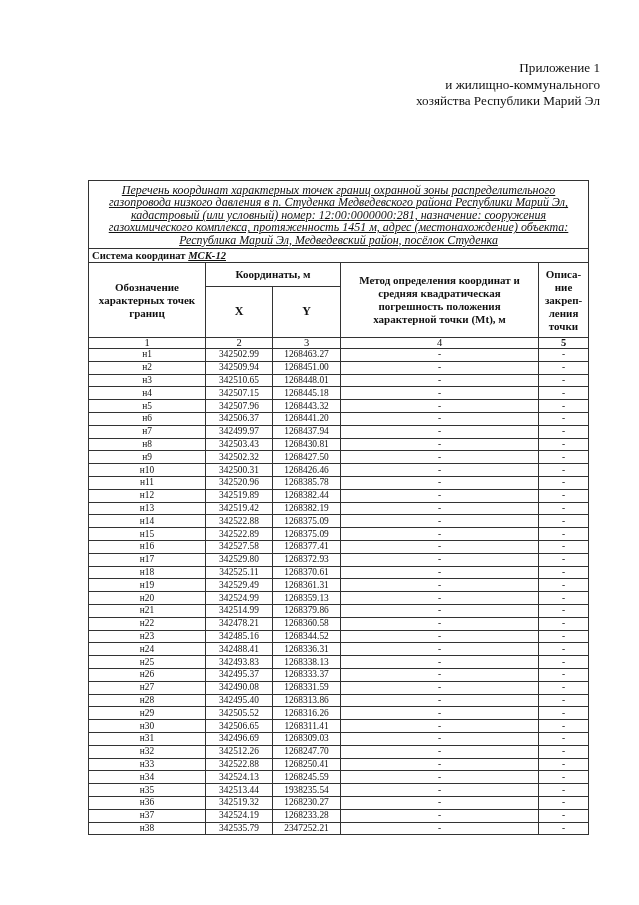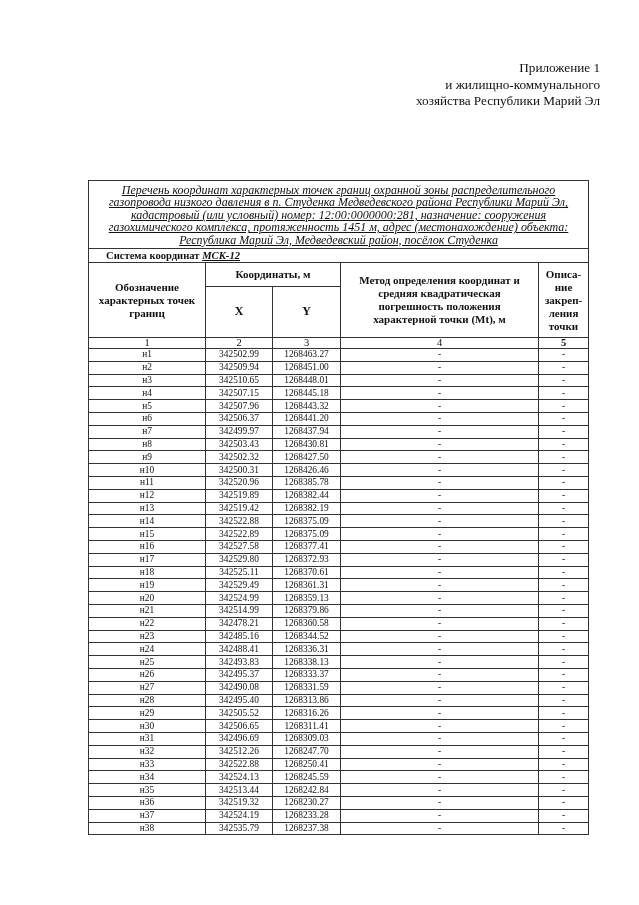--- a/index.html
+++ b/index.html
@@ -14,7 +14,7 @@
   .title-cell { font-style:italic; text-decoration:underline; font-size:12px; line-height:12.4px;
                 padding:3px 4px 2px 4px; }
   .title-cell div { white-space:nowrap; }
-  .sys-cell { text-align:left; font-weight:bold; font-size:10.6px; height:13px; line-height:12px; padding-left:17px; }
+  .sys-cell { text-align:left; font-weight:bold; font-size:10.6px; height:13px; line-height:12px; padding-left:3px; }
   .sys-cell .sysval { font-style:italic; text-decoration:underline; }
   .hdr { font-weight:bold; font-size:11px; line-height:13px; }
   .hdr-x { font-size:12px; }

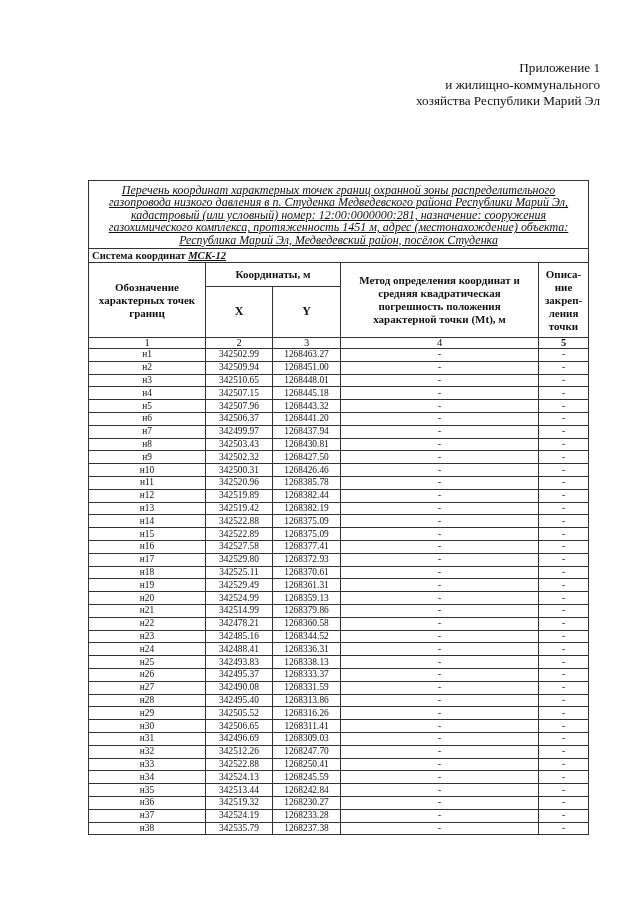--- a/index.html
+++ b/index.html
@@ -312,7 +312,7 @@
         <tr class="row">
           <td>н35</td>
           <td>342513.44</td>
-          <td>1268242.84</td>
+          <td>1938235.54</td>
           <td class="dash">-</td>
           <td class="dash">-</td>
         </tr>

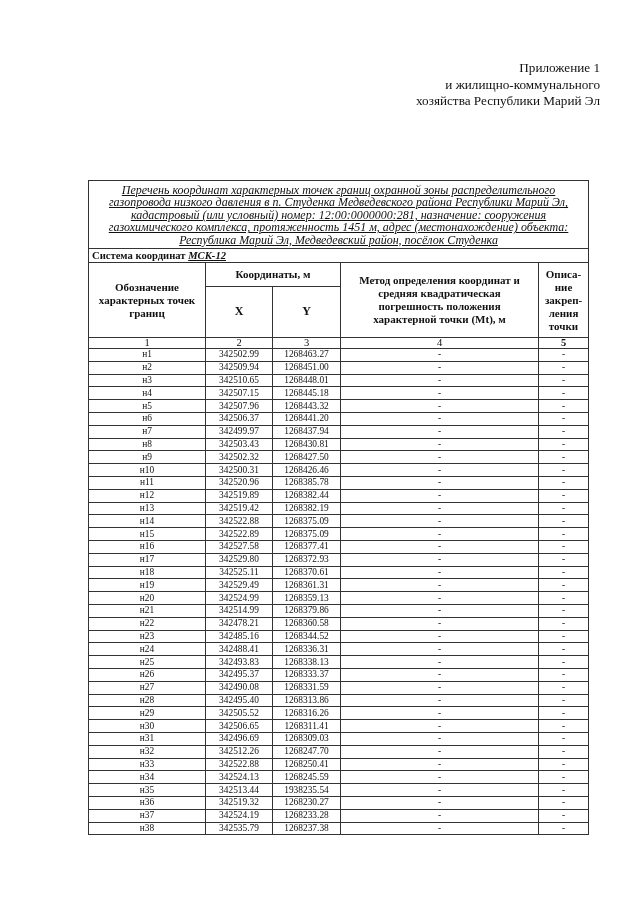--- a/index.html
+++ b/index.html
@@ -333,7 +333,7 @@
         <tr class="row">
           <td>н38</td>
           <td>342535.79</td>
-          <td>1268237.38</td>
+          <td>2347252.21</td>
           <td class="dash">-</td>
           <td class="dash">-</td>
         </tr>

